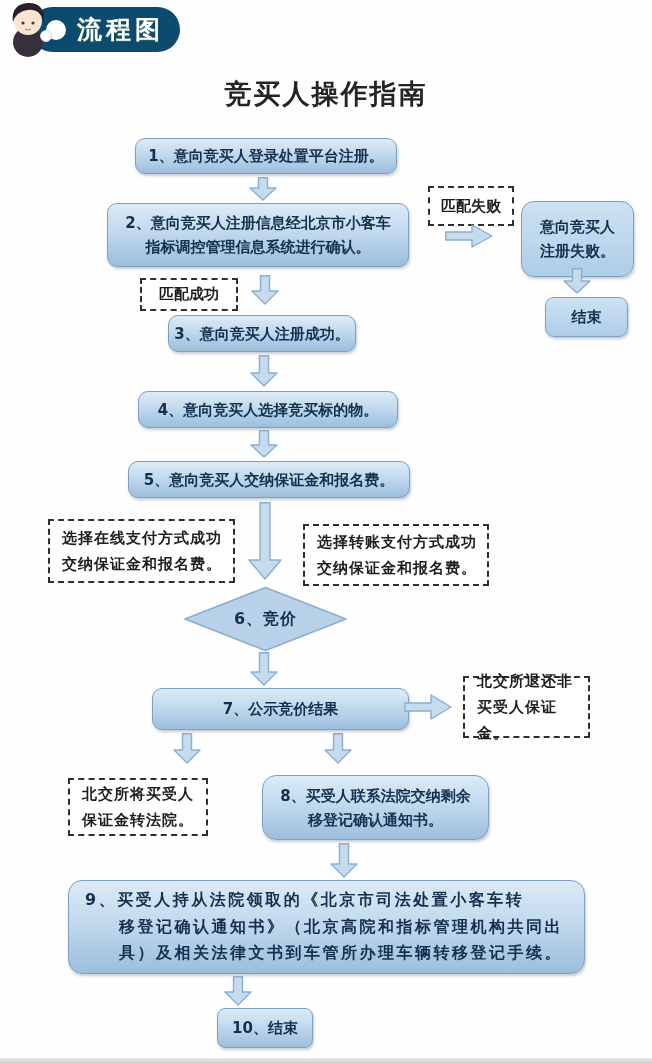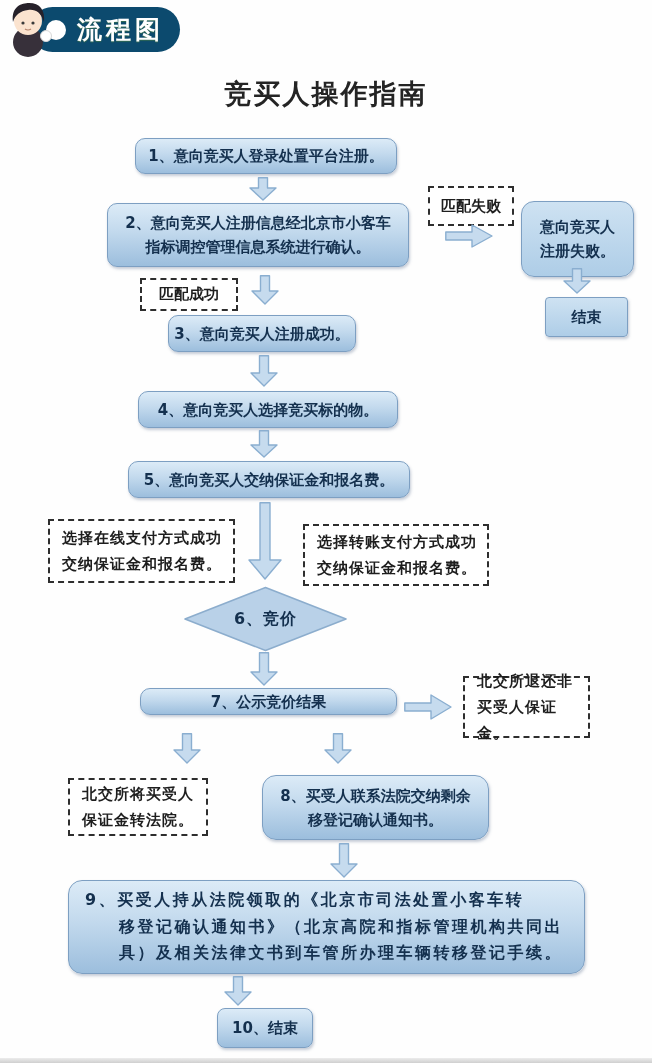--- a/index.html
+++ b/index.html
@@ -108,7 +108,7 @@
     <polygon class="ashape" points="9.5,0.8 18.5,0.8 18.5,13 27,13 14,25 1,13 9.5,13"></polygon>
   </svg>
 
-  <div class="node flat" style="left:545px;top:297px;width:83px;height:40px;border-radius:4px">
+  <div class="node flat" style="left:545px;top:297px;width:83px;height:40px;border-radius:9px">
     <div>结束</div>
   </div>
 

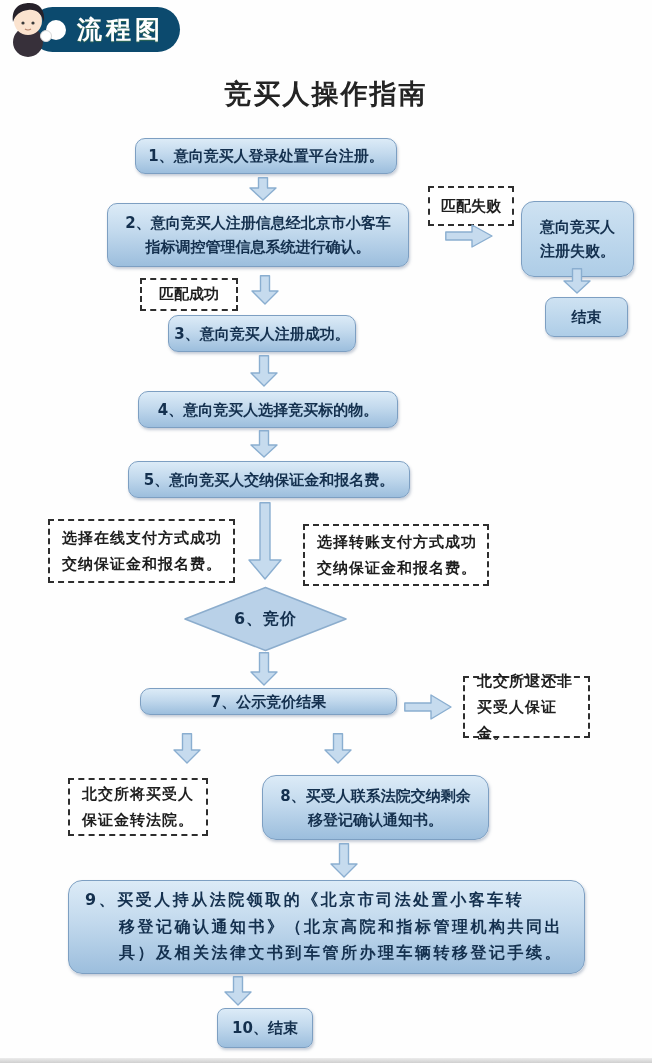--- a/index.html
+++ b/index.html
@@ -164,7 +164,7 @@
     <polygon class="ashape" points="9.5,0.8 18.5,0.8 18.5,20 27,20 14,33 1,20 9.5,20"></polygon>
   </svg>
 
-  <div class="node" style="left:140px;top:688px;width:257px;height:27px">
+  <div class="node" style="left:152px;top:688px;width:257px;height:42px">
     <div>7、公示竞价结果</div>
   </div>
 

